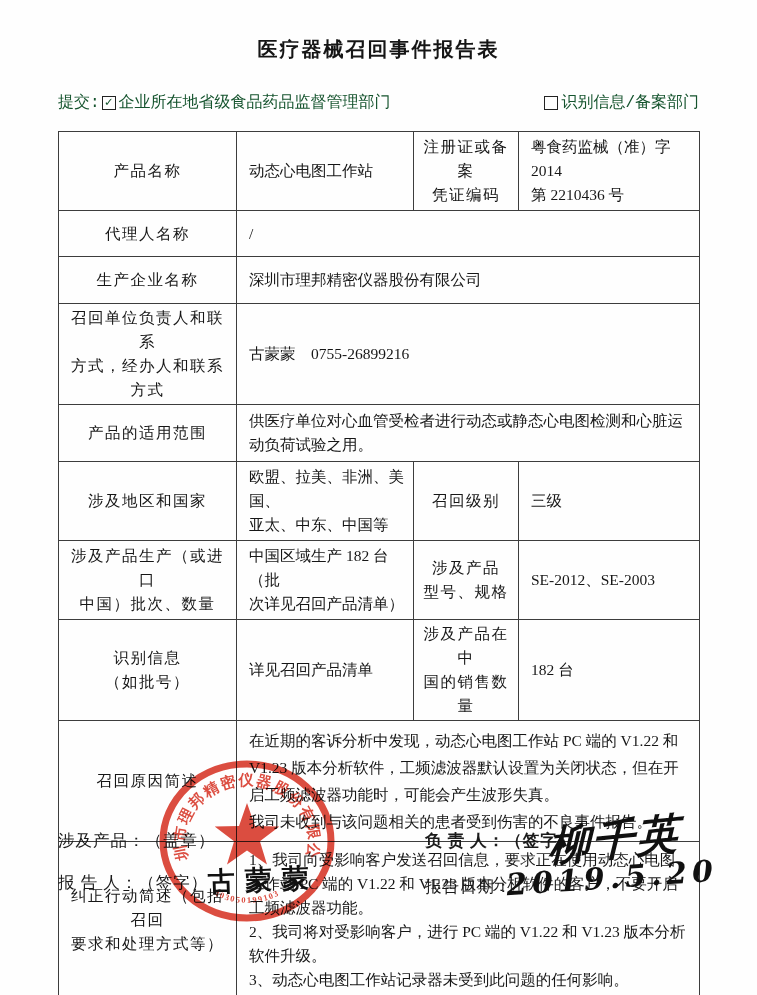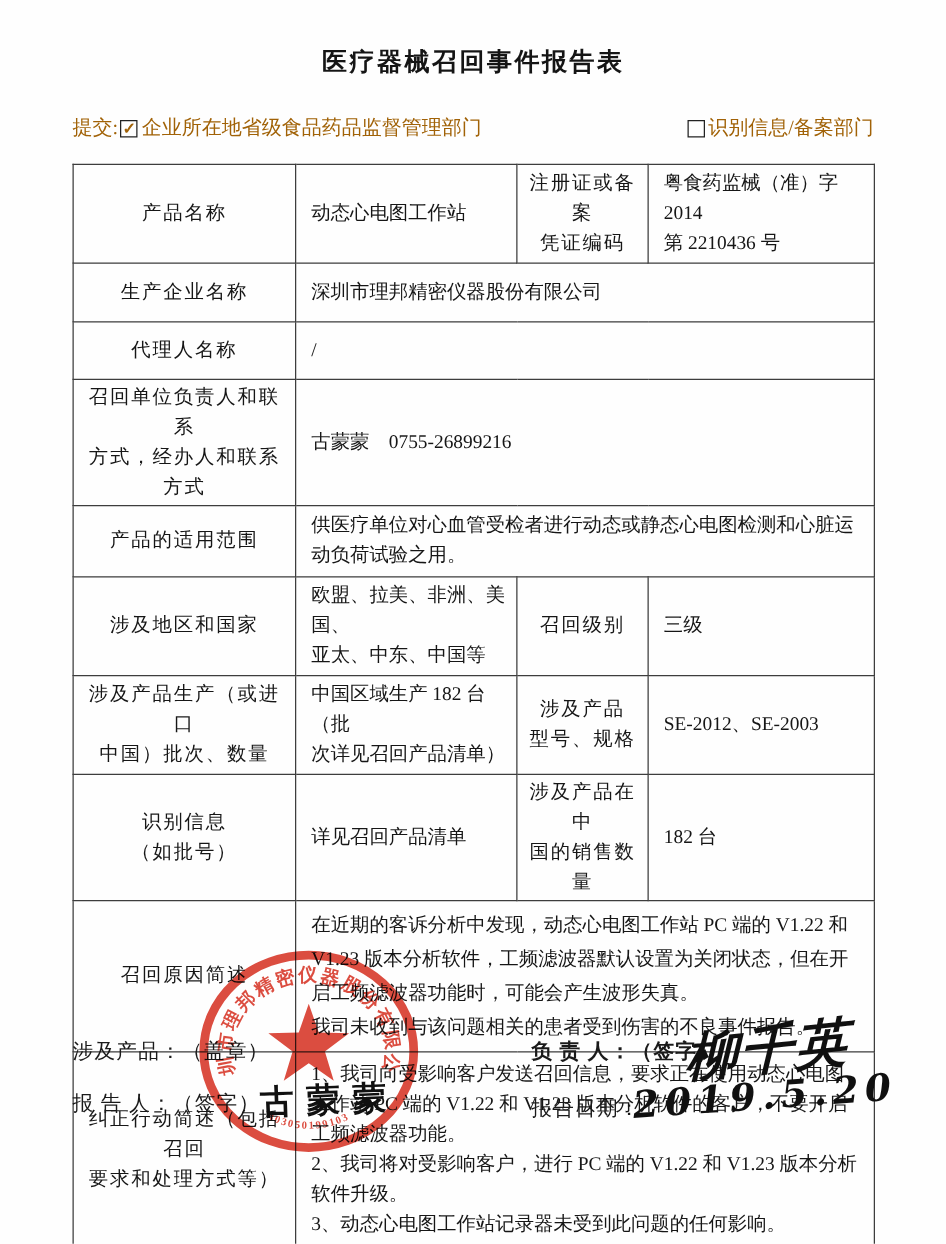--- a/index.html
+++ b/index.html
@@ -24,8 +24,8 @@
   .submit-line {
     position: absolute; top: 92px; left: 58px; width: 641px;
     display: flex; justify-content: space-between; align-items: flex-start;
-    font-family: Liberation Serif, serif;
-    font-size: 16px; color: #a16207;
+    font-family: Liberation Mono, monospace;
+    font-size: 16px; color: #14532d;
   }
   .submit-left, .submit-right { display: inline-flex; align-items: center; gap: 1px; }
   .cb {

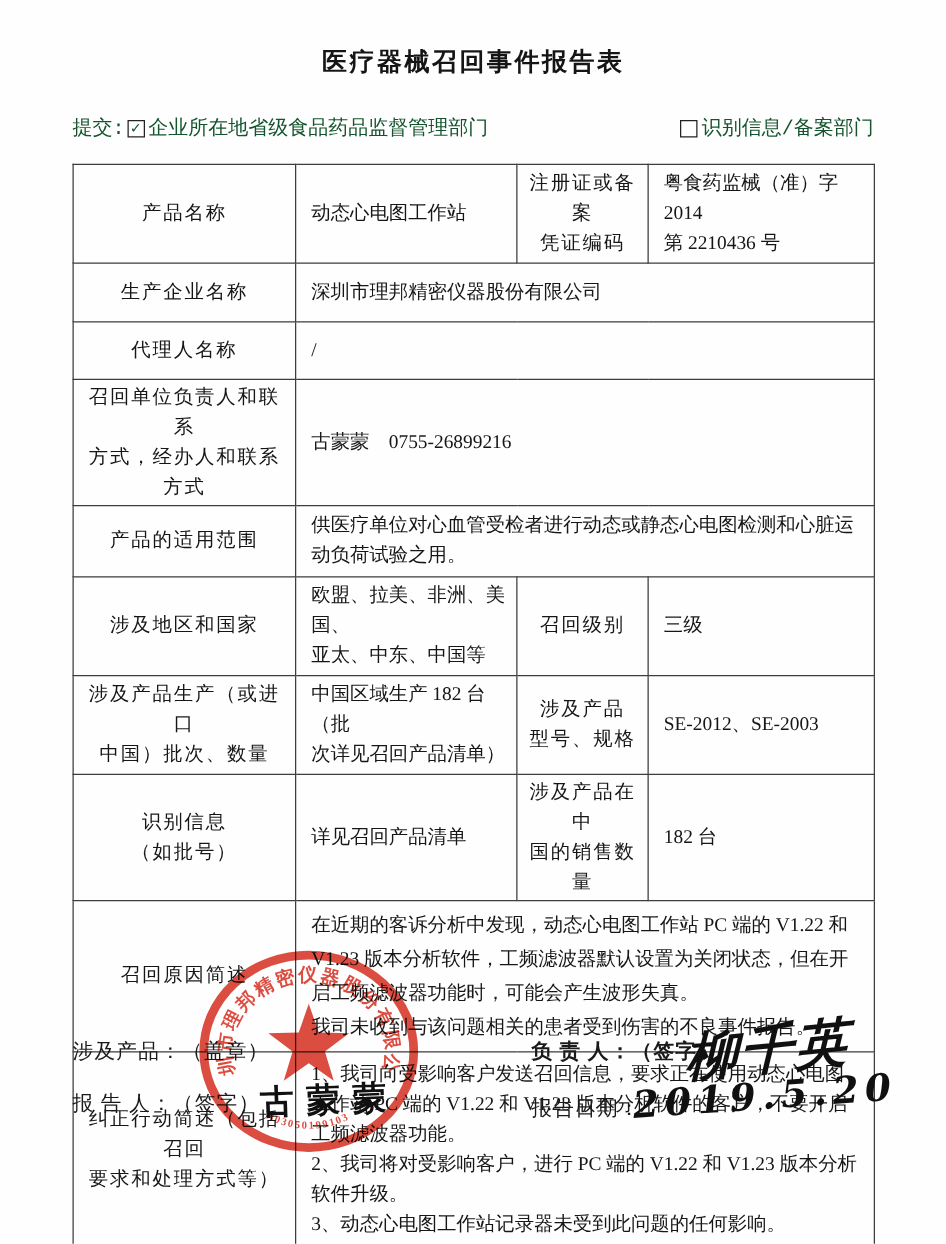--- a/index.html
+++ b/index.html
@@ -140,13 +140,13 @@
       <td class="val pre">粤食药监械（准）字 2014
 第 2210436 号</td>
     </tr>
+    <tr style="height:46px">
+      <td class="lbl">代理人名称</td>
+      <td class="val" colspan="3">/</td>
+    </tr>
     <tr style="height:47px">
       <td class="lbl">生产企业名称</td>
       <td class="val" colspan="3">深圳市理邦精密仪器股份有限公司</td>
-    </tr>
-    <tr style="height:46px">
-      <td class="lbl">代理人名称</td>
-      <td class="val" colspan="3">/</td>
     </tr>
     <tr style="height:56px">
       <td class="lbl">召回单位负责人和联系

